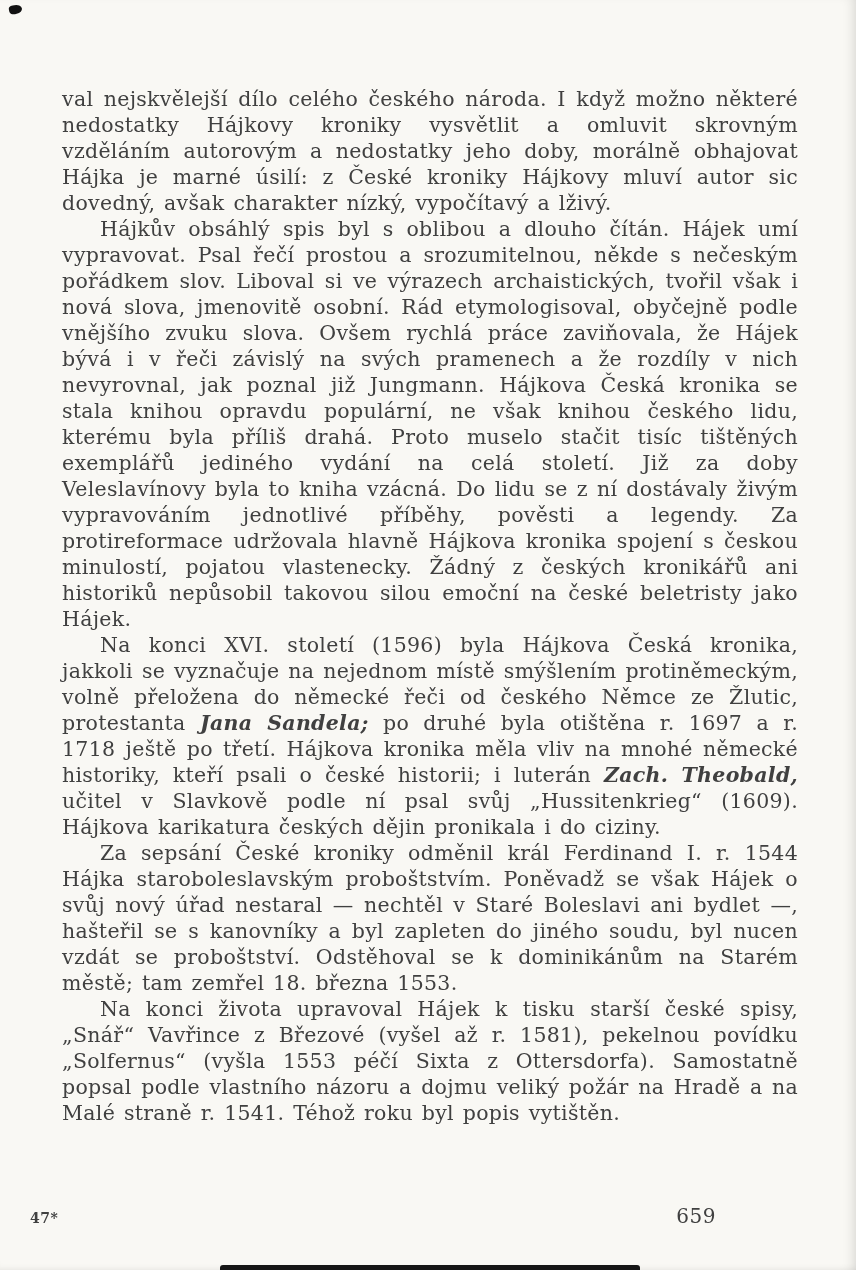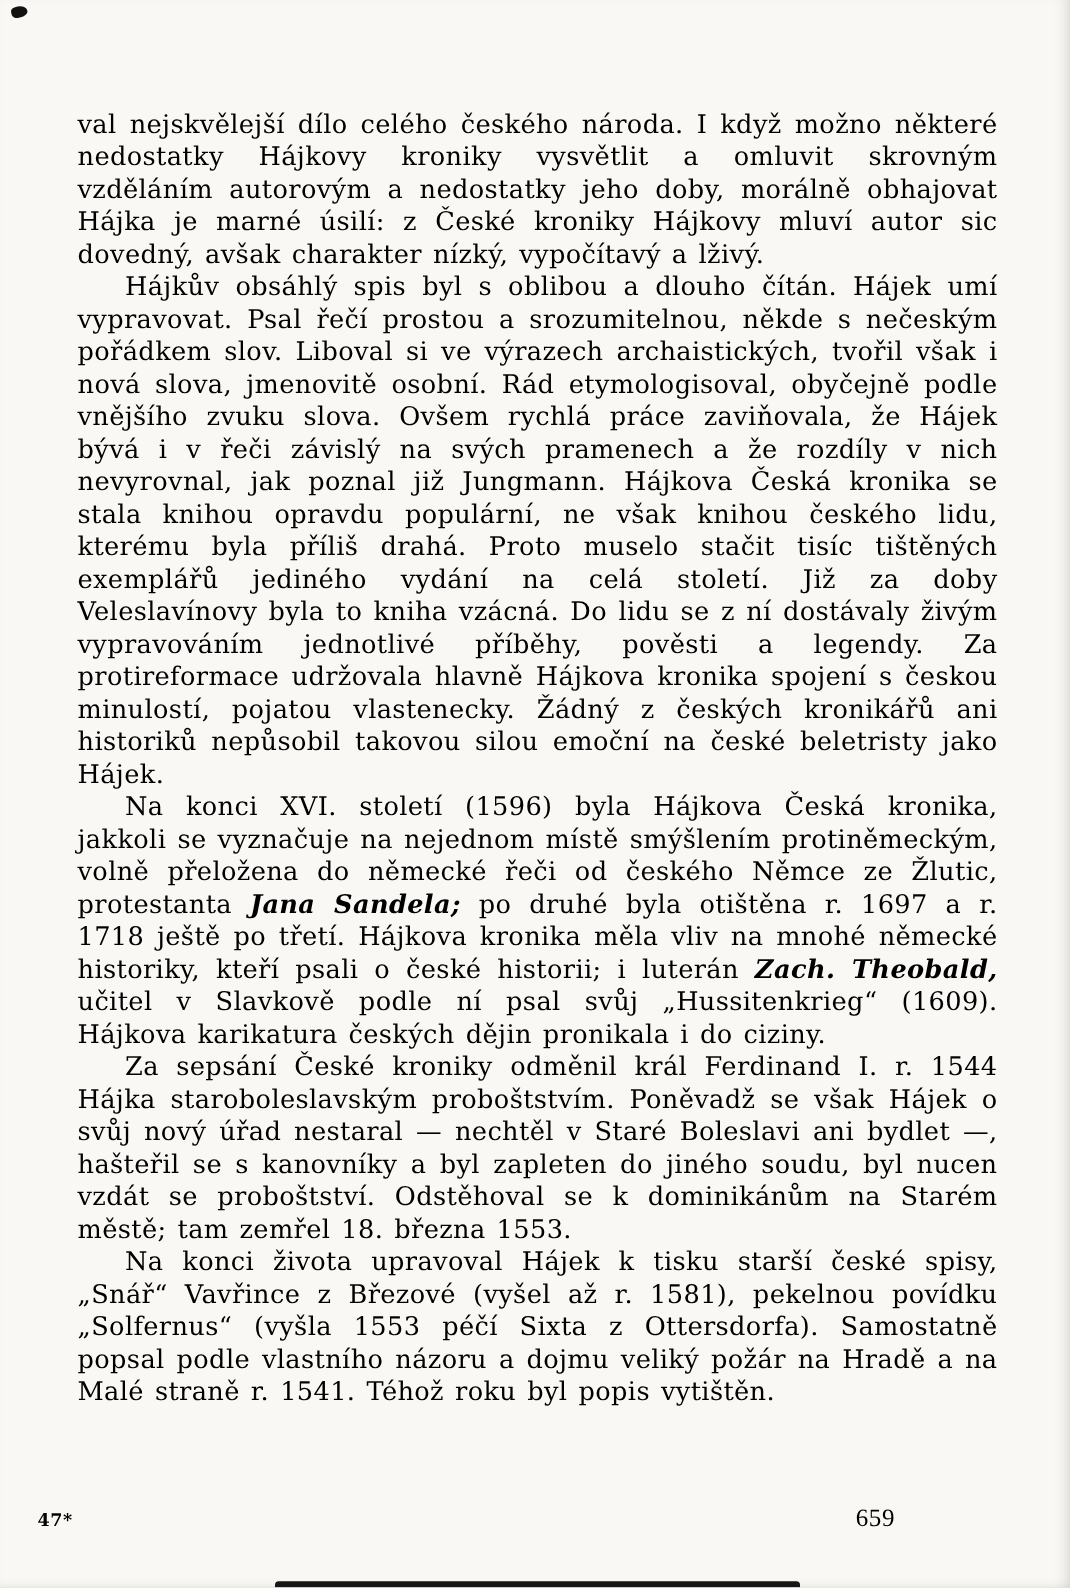--- a/index.html
+++ b/index.html
@@ -16,7 +16,7 @@
     overflow: hidden;
     box-shadow: inset -10px 0 14px -10px rgba(0,0,0,0.18), inset 0 -6px 10px -8px rgba(0,0,0,0.12);
     font-family: "DejaVu Serif", "Liberation Serif", serif;
-    color: #000000;
+    color: #404040;
   }
   .text-block {
     position: absolute;

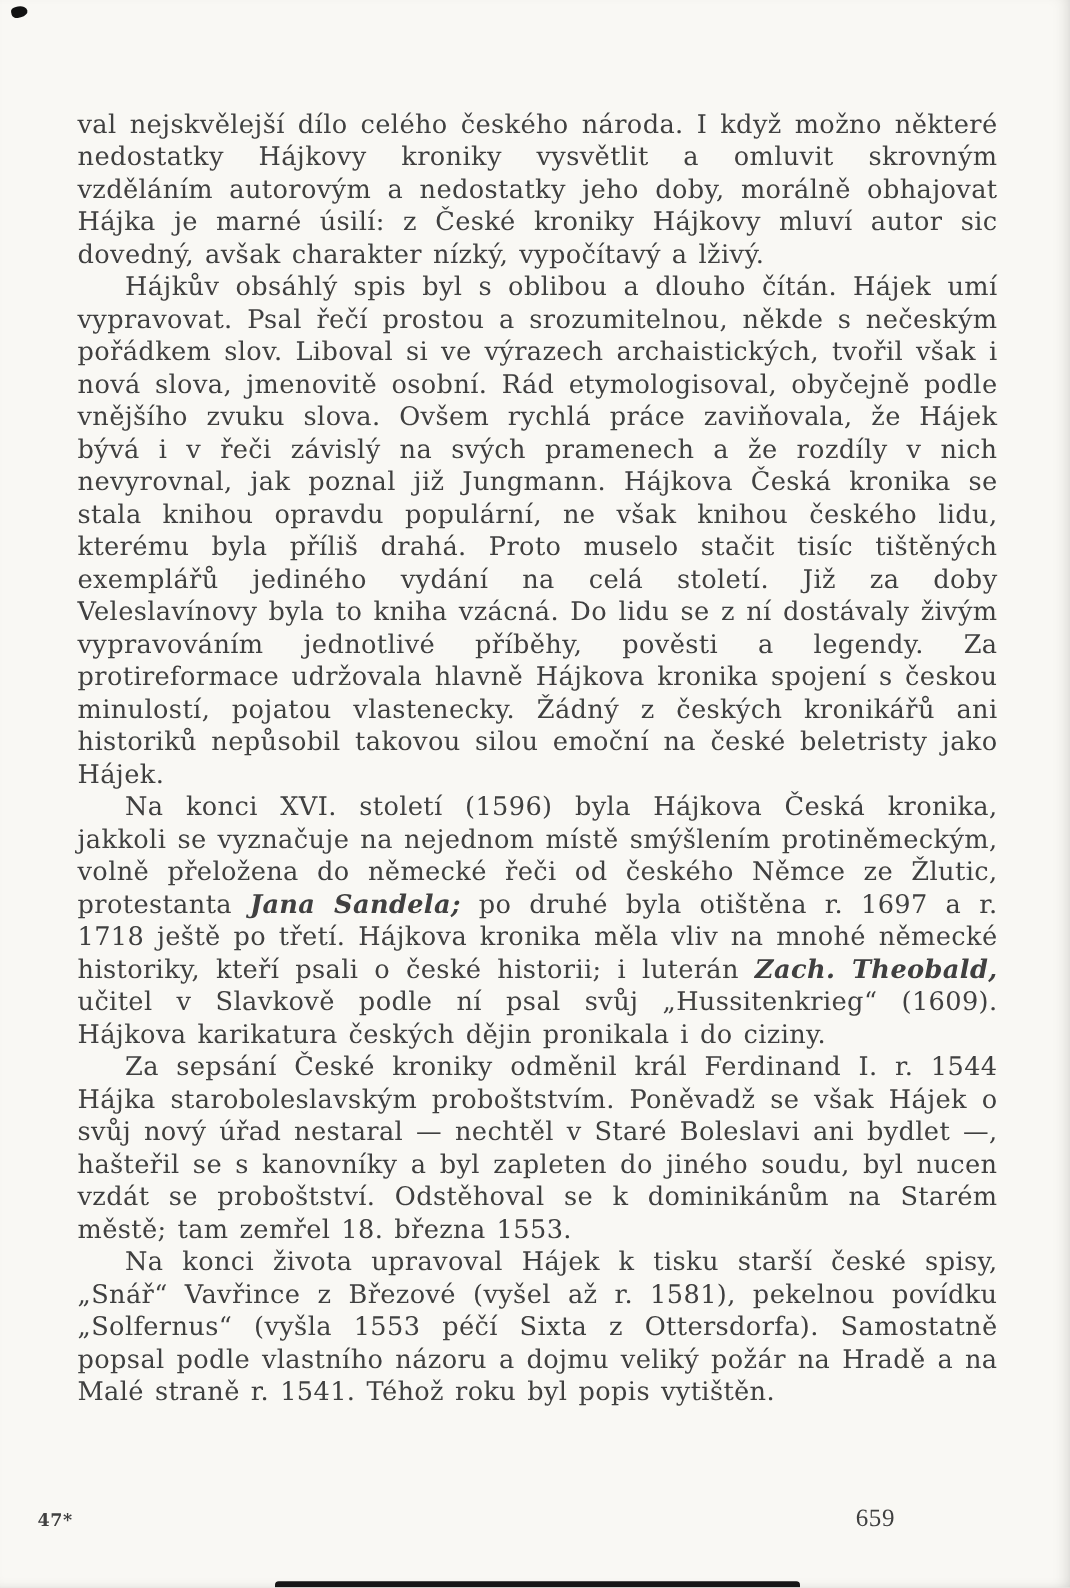--- a/index.html
+++ b/index.html
@@ -57,7 +57,6 @@
   .page-number {
     font-size: 20px;
     letter-spacing: 0.5px;
-    font-family: Liberation Serif, serif;
   }
   .speck-top-left {
     position: absolute;

